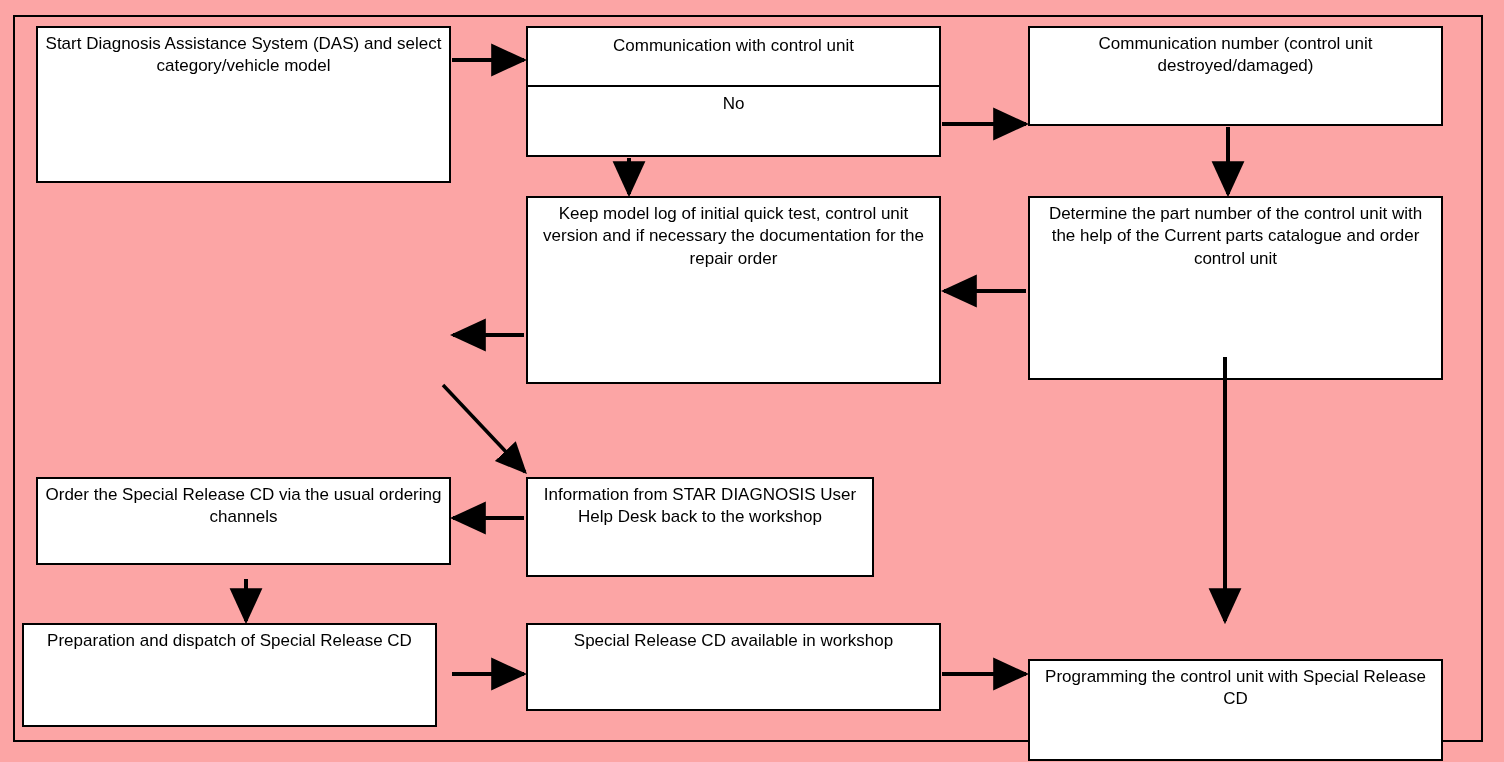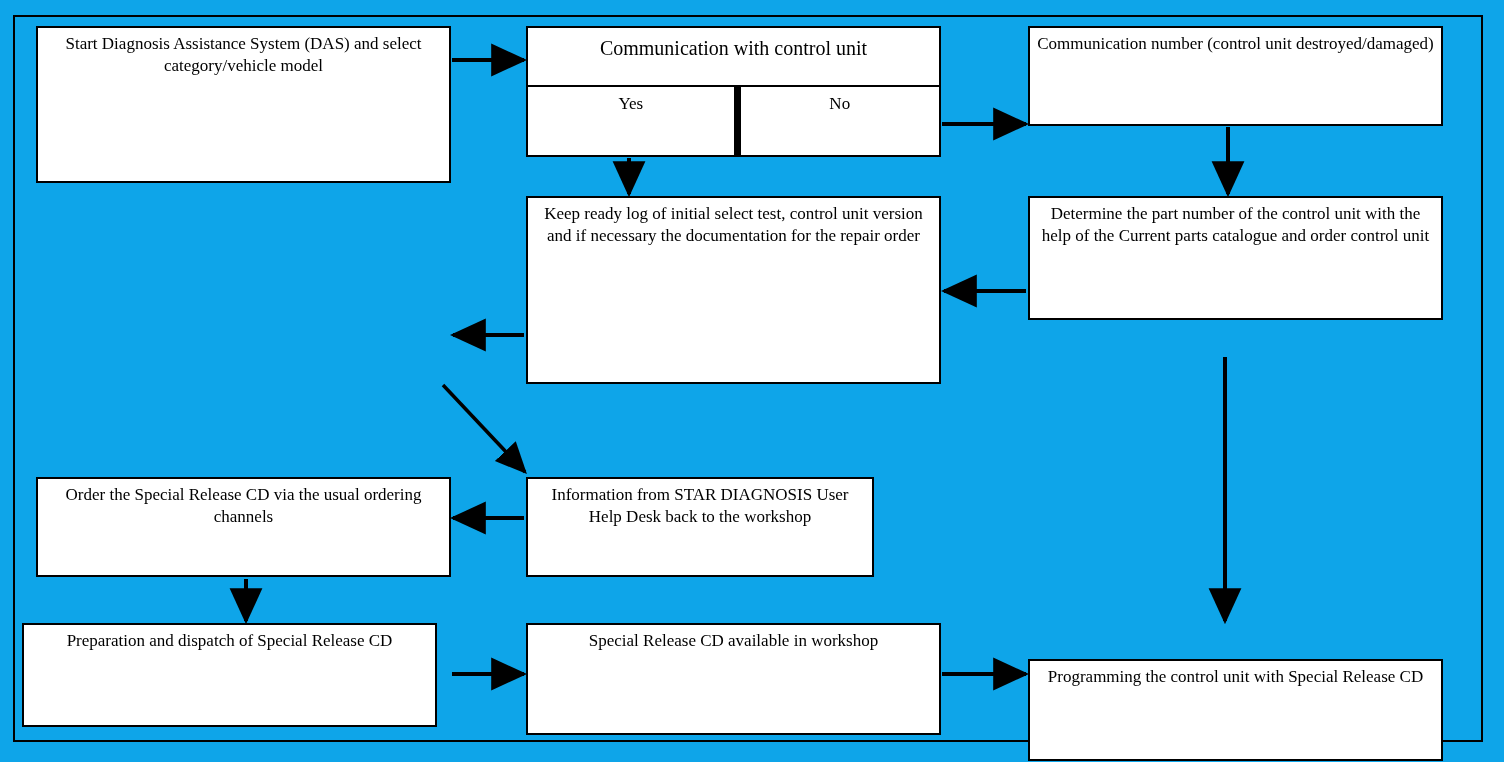--- a/index.html
+++ b/index.html
@@ -11,8 +11,8 @@
     position: relative;
     width: 1504px;
     height: 762px;
-    background: #0ea5e9;
-    font-family: Liberation Serif, serif;
+    background: #fca5a5;
+    font-family: Liberation Sans, sans-serif;
     overflow: hidden;
   }
   #outer-frame {

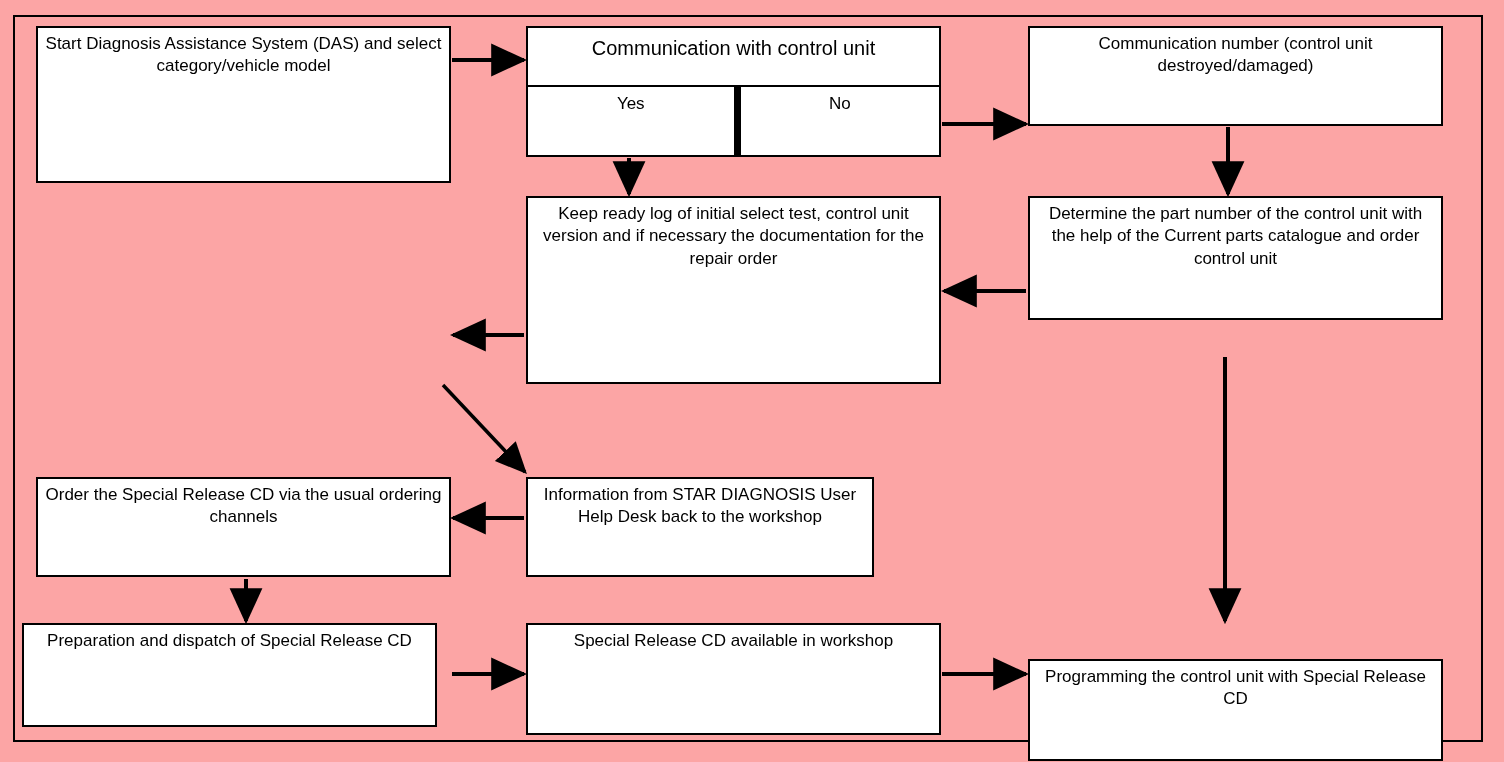--- a/index.html
+++ b/index.html
@@ -43,7 +43,7 @@
   }
   .decision-head {
     text-align: center;
-    font-size: 20px;
+    font-size: 17px;
     line-height: 1.32;
     color: #000000;
     padding: 7px 6px 0 6px;

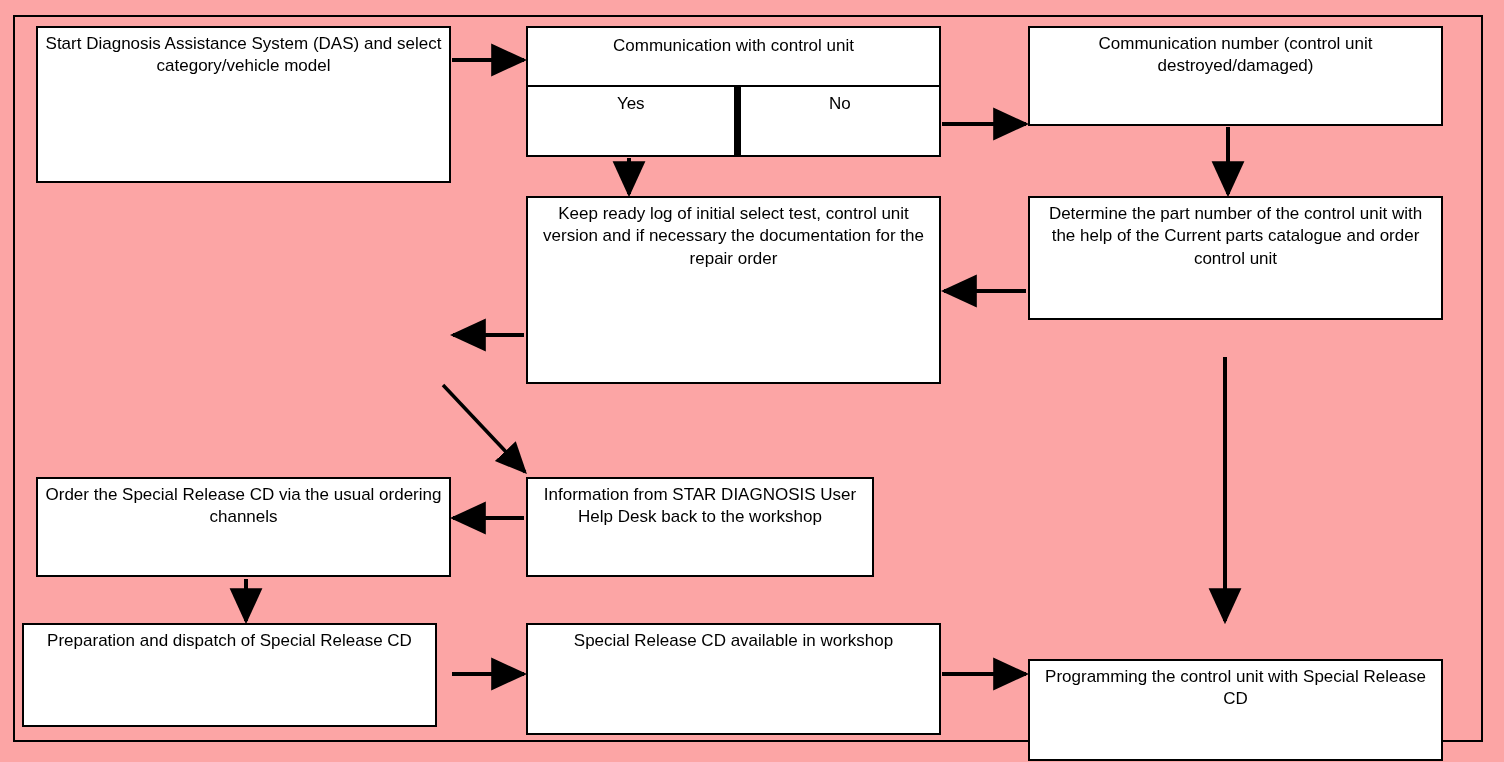--- a/index.html
+++ b/index.html
@@ -91,7 +91,6 @@
   <div class="node" style="left:526px; top:26px; width:415px; height:131px;">
     <div class="decision-head">Communication with control unit</div>
     <div class="decision-options">
-      <div class="decision-option">Yes</div>
       <div class="decision-option">No</div>
     </div>
   </div>

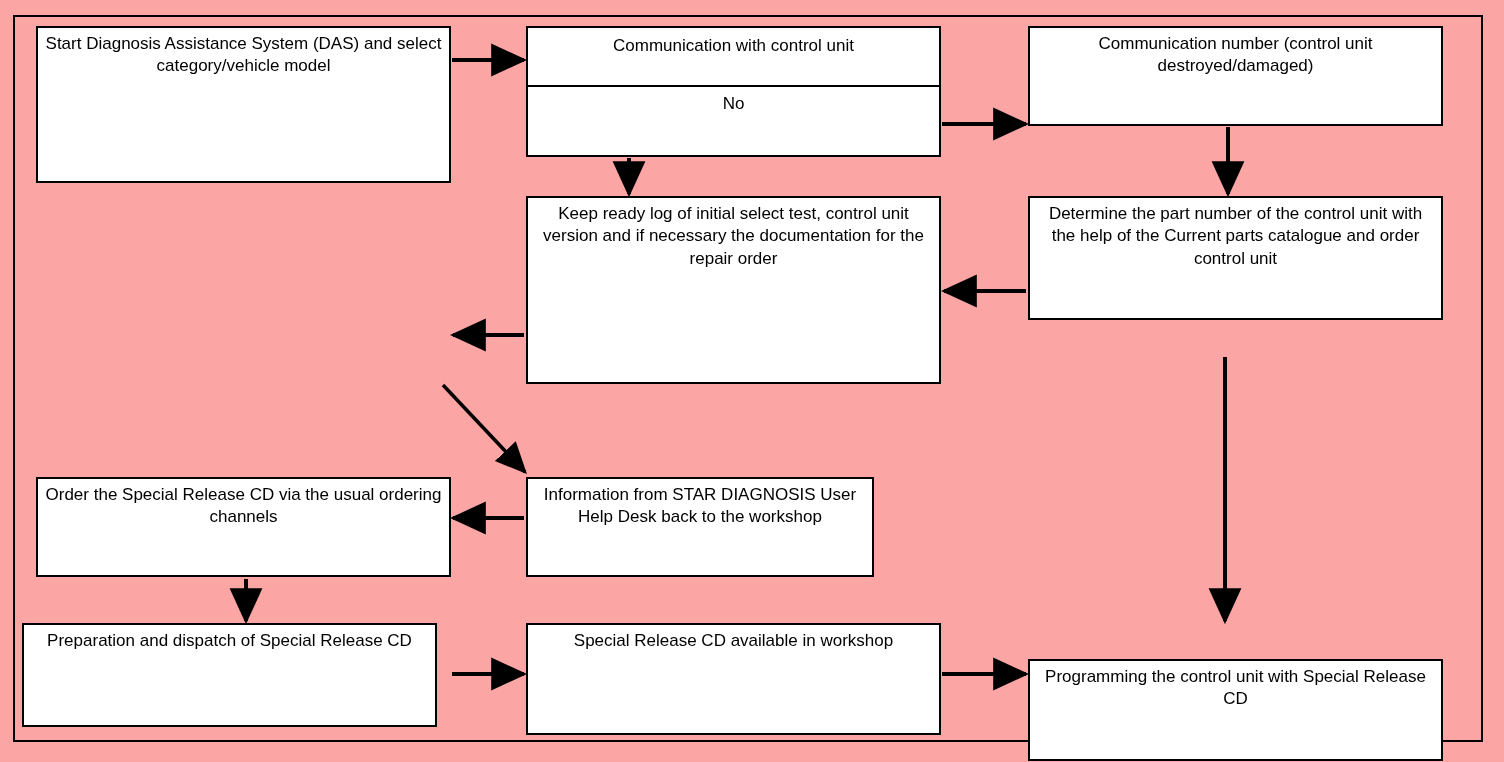--- a/index.html
+++ b/index.html
@@ -100,7 +100,7 @@
   </div>
 
   <div class="node" style="left:526px; top:196px; width:415px; height:188px;">
-    <div class="node-label">Keep ready log of initial select test, control unit version and if necessary the documentation for the repair order</div>
+    <div class="node-label">Keep model log of initial quick test, control unit version and if necessary the documentation for the repair order</div>
   </div>
 
   <div class="node" style="left:1028px; top:196px; width:415px; height:124px;">

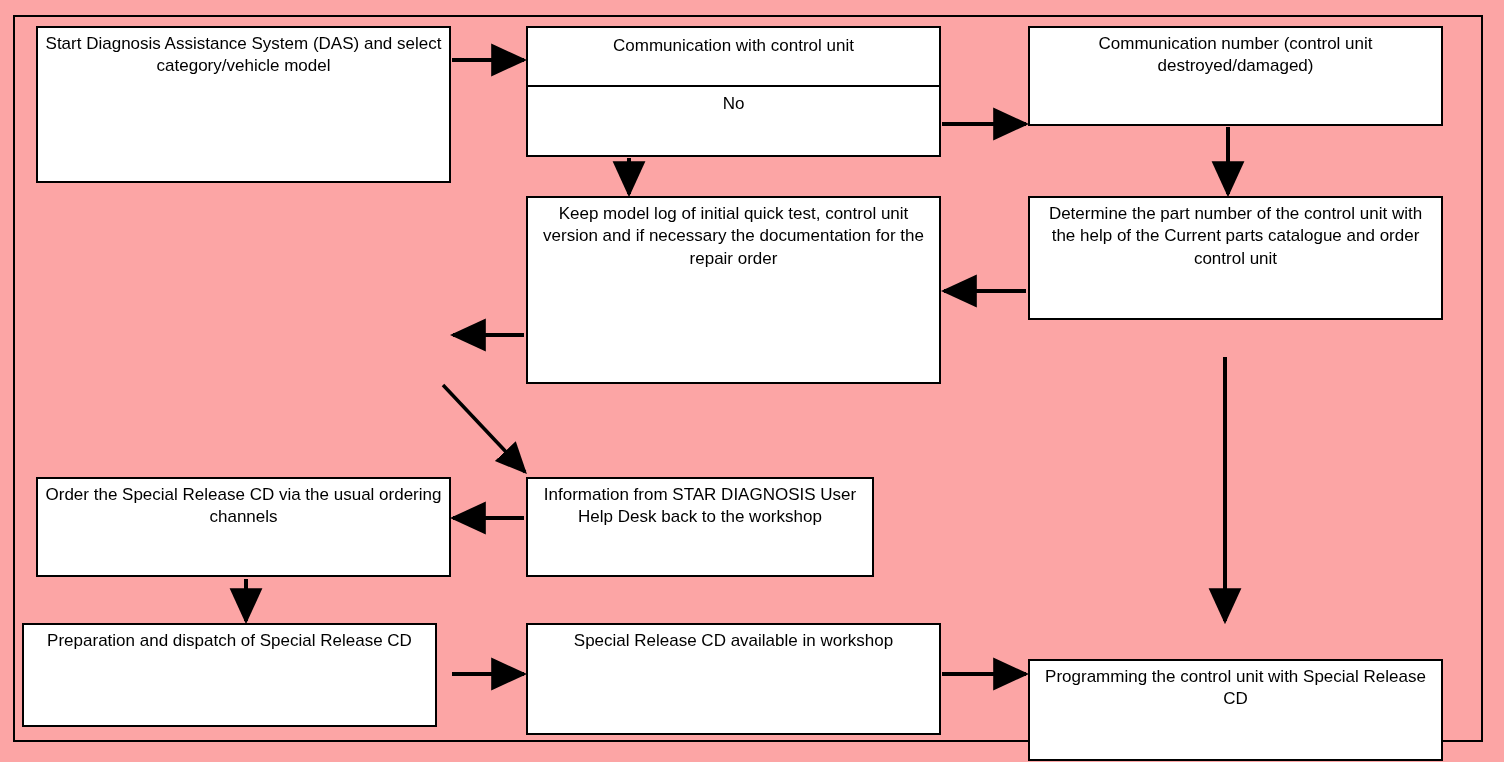--- a/index.html
+++ b/index.html
@@ -103,7 +103,7 @@
     <div class="node-label">Keep model log of initial quick test, control unit version and if necessary the documentation for the repair order</div>
   </div>
 
-  <div class="node" style="left:1028px; top:196px; width:415px; height:124px;">
+  <div class="node" style="left:1028px; top:196px; width:415px; height:184px;">
     <div class="node-label">Determine the part number of the control unit with the help of the Current parts catalogue and order control unit</div>
   </div>
 

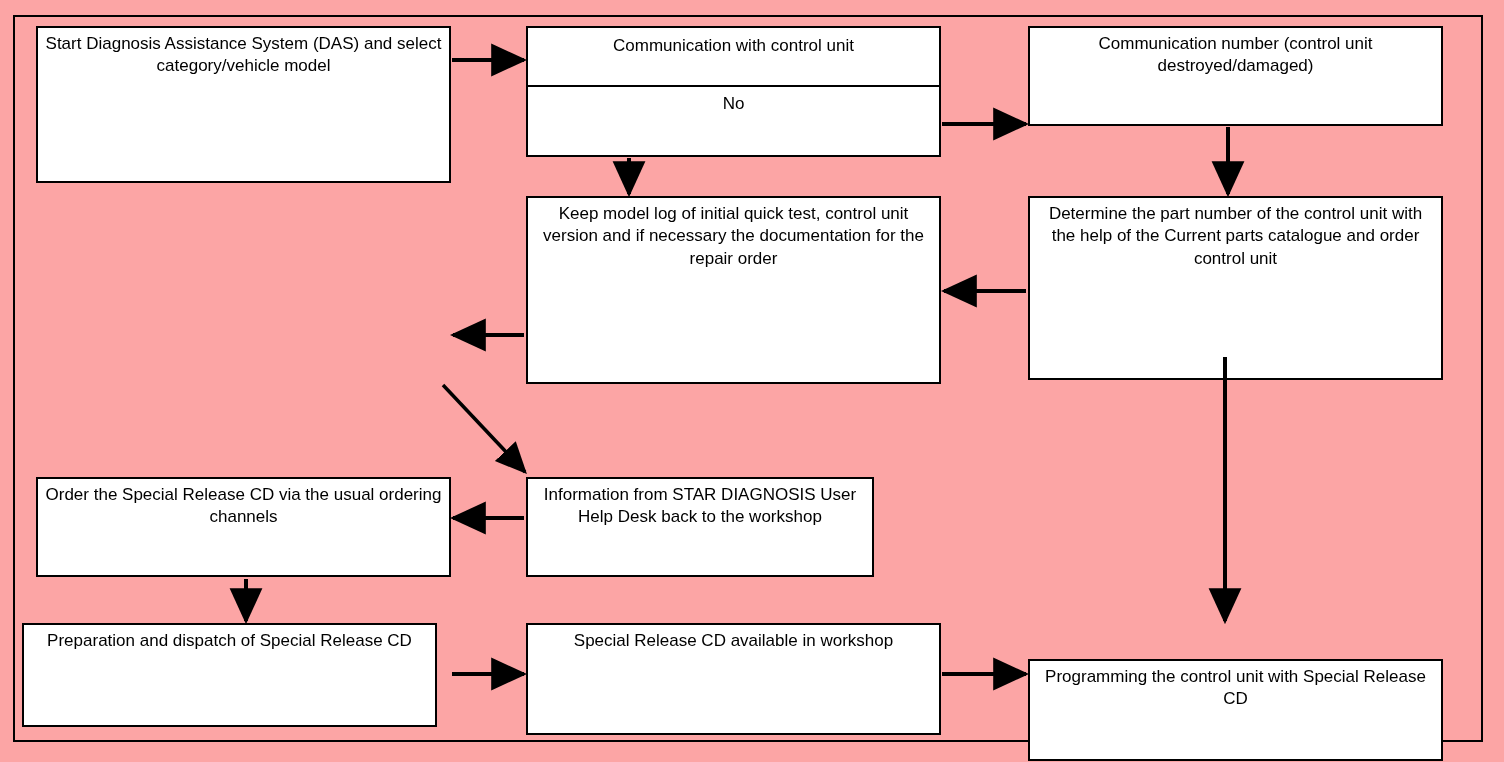--- a/index.html
+++ b/index.html
@@ -108,7 +108,7 @@
   </div>
 
 
-  <div class="node" style="left:36px; top:477px; width:415px; height:100px;">
+  <div class="node" style="left:36px; top:477px; width:415px; height:88px;">
     <div class="node-label">Order the Special Release CD via the usual ordering channels</div>
   </div>
 

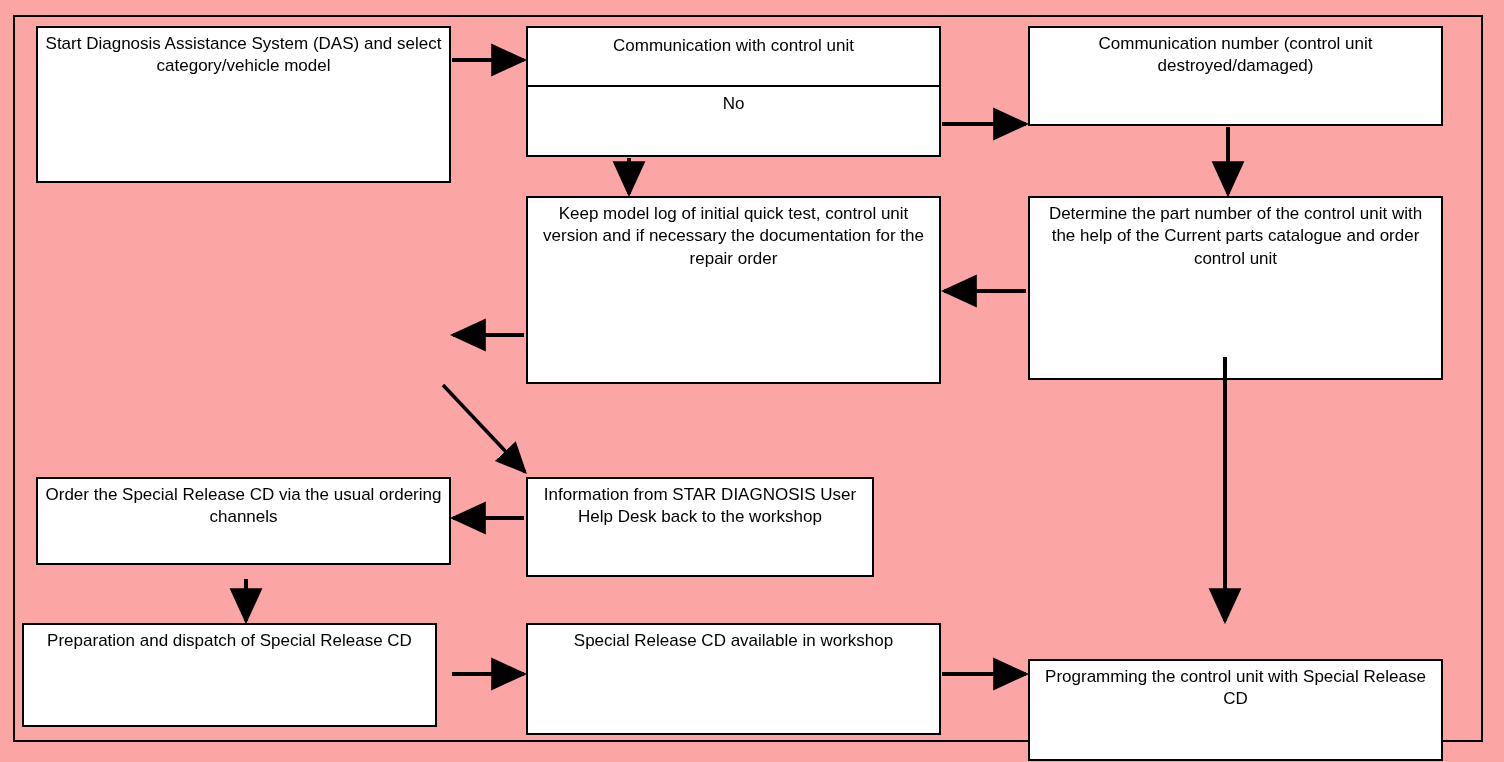--- a/index.html
+++ b/index.html
@@ -120,7 +120,7 @@
     <div class="node-label">Preparation and dispatch of Special Release CD</div>
   </div>
 
-  <div class="node" style="left:526px; top:623px; width:415px; height:112px;">
+  <div class="node" style="left:526px; top:623px; width:415px; height:88px;">
     <div class="node-label">Special Release CD available in workshop</div>
   </div>
 

